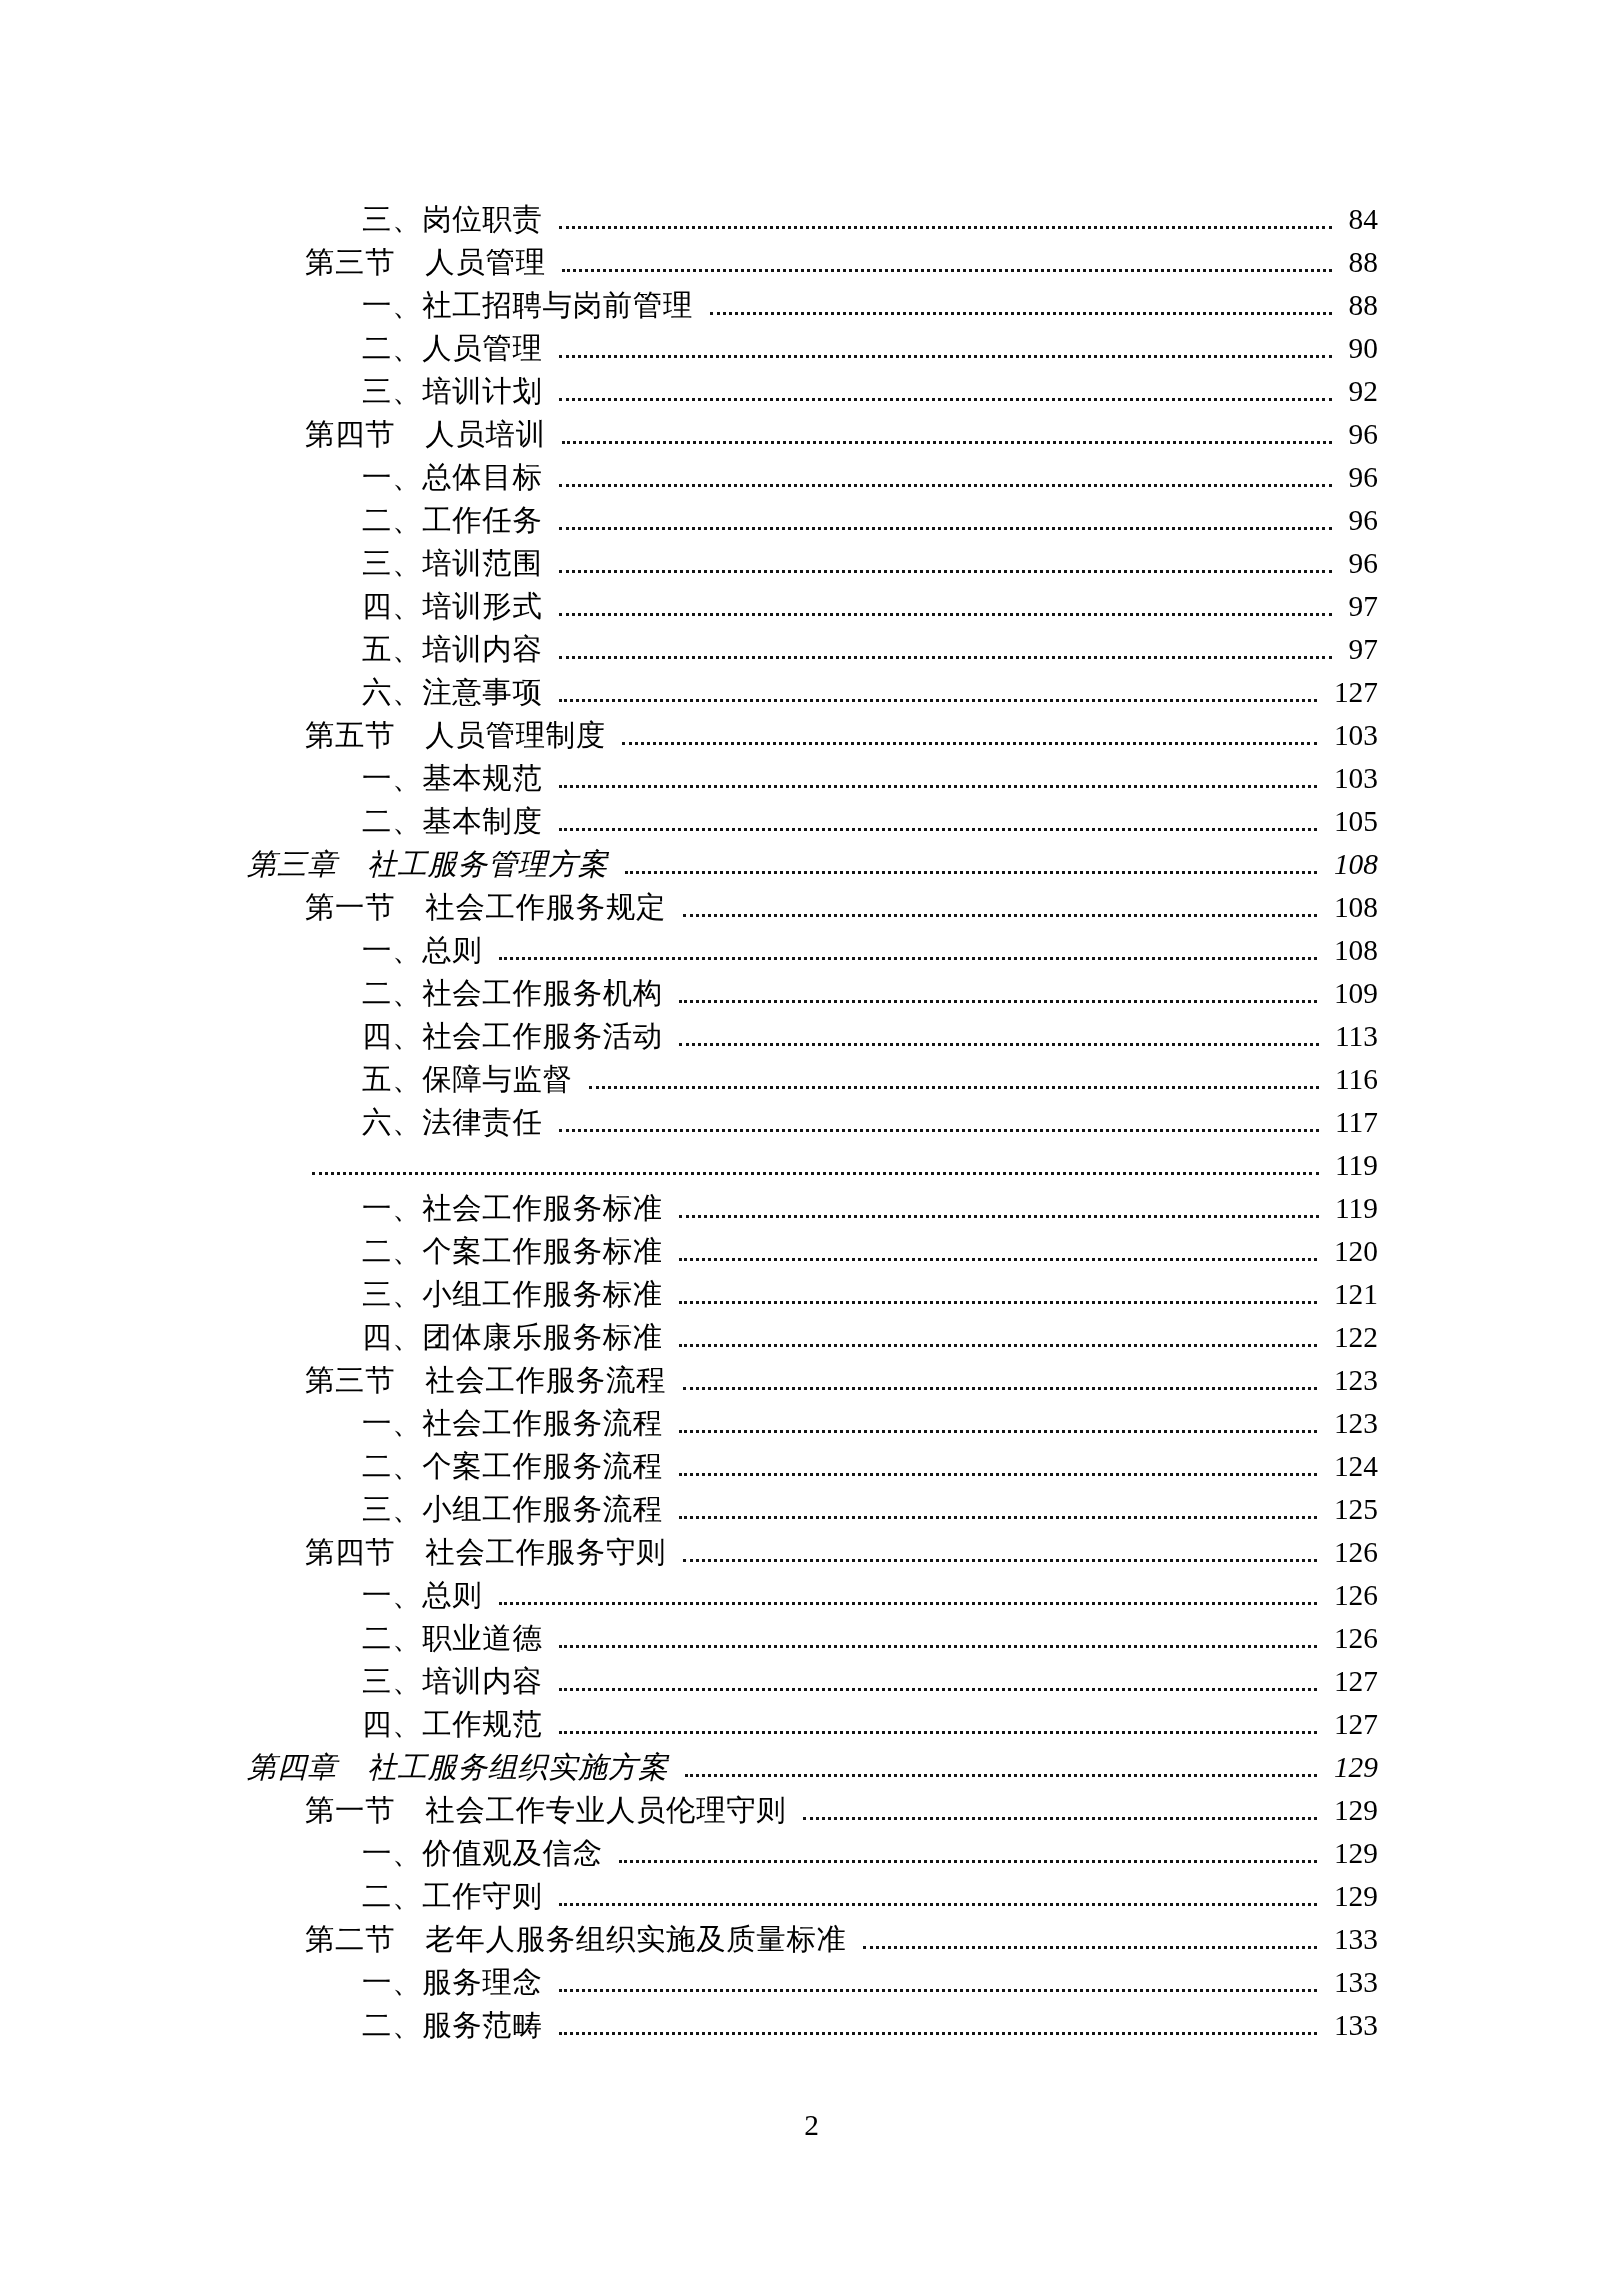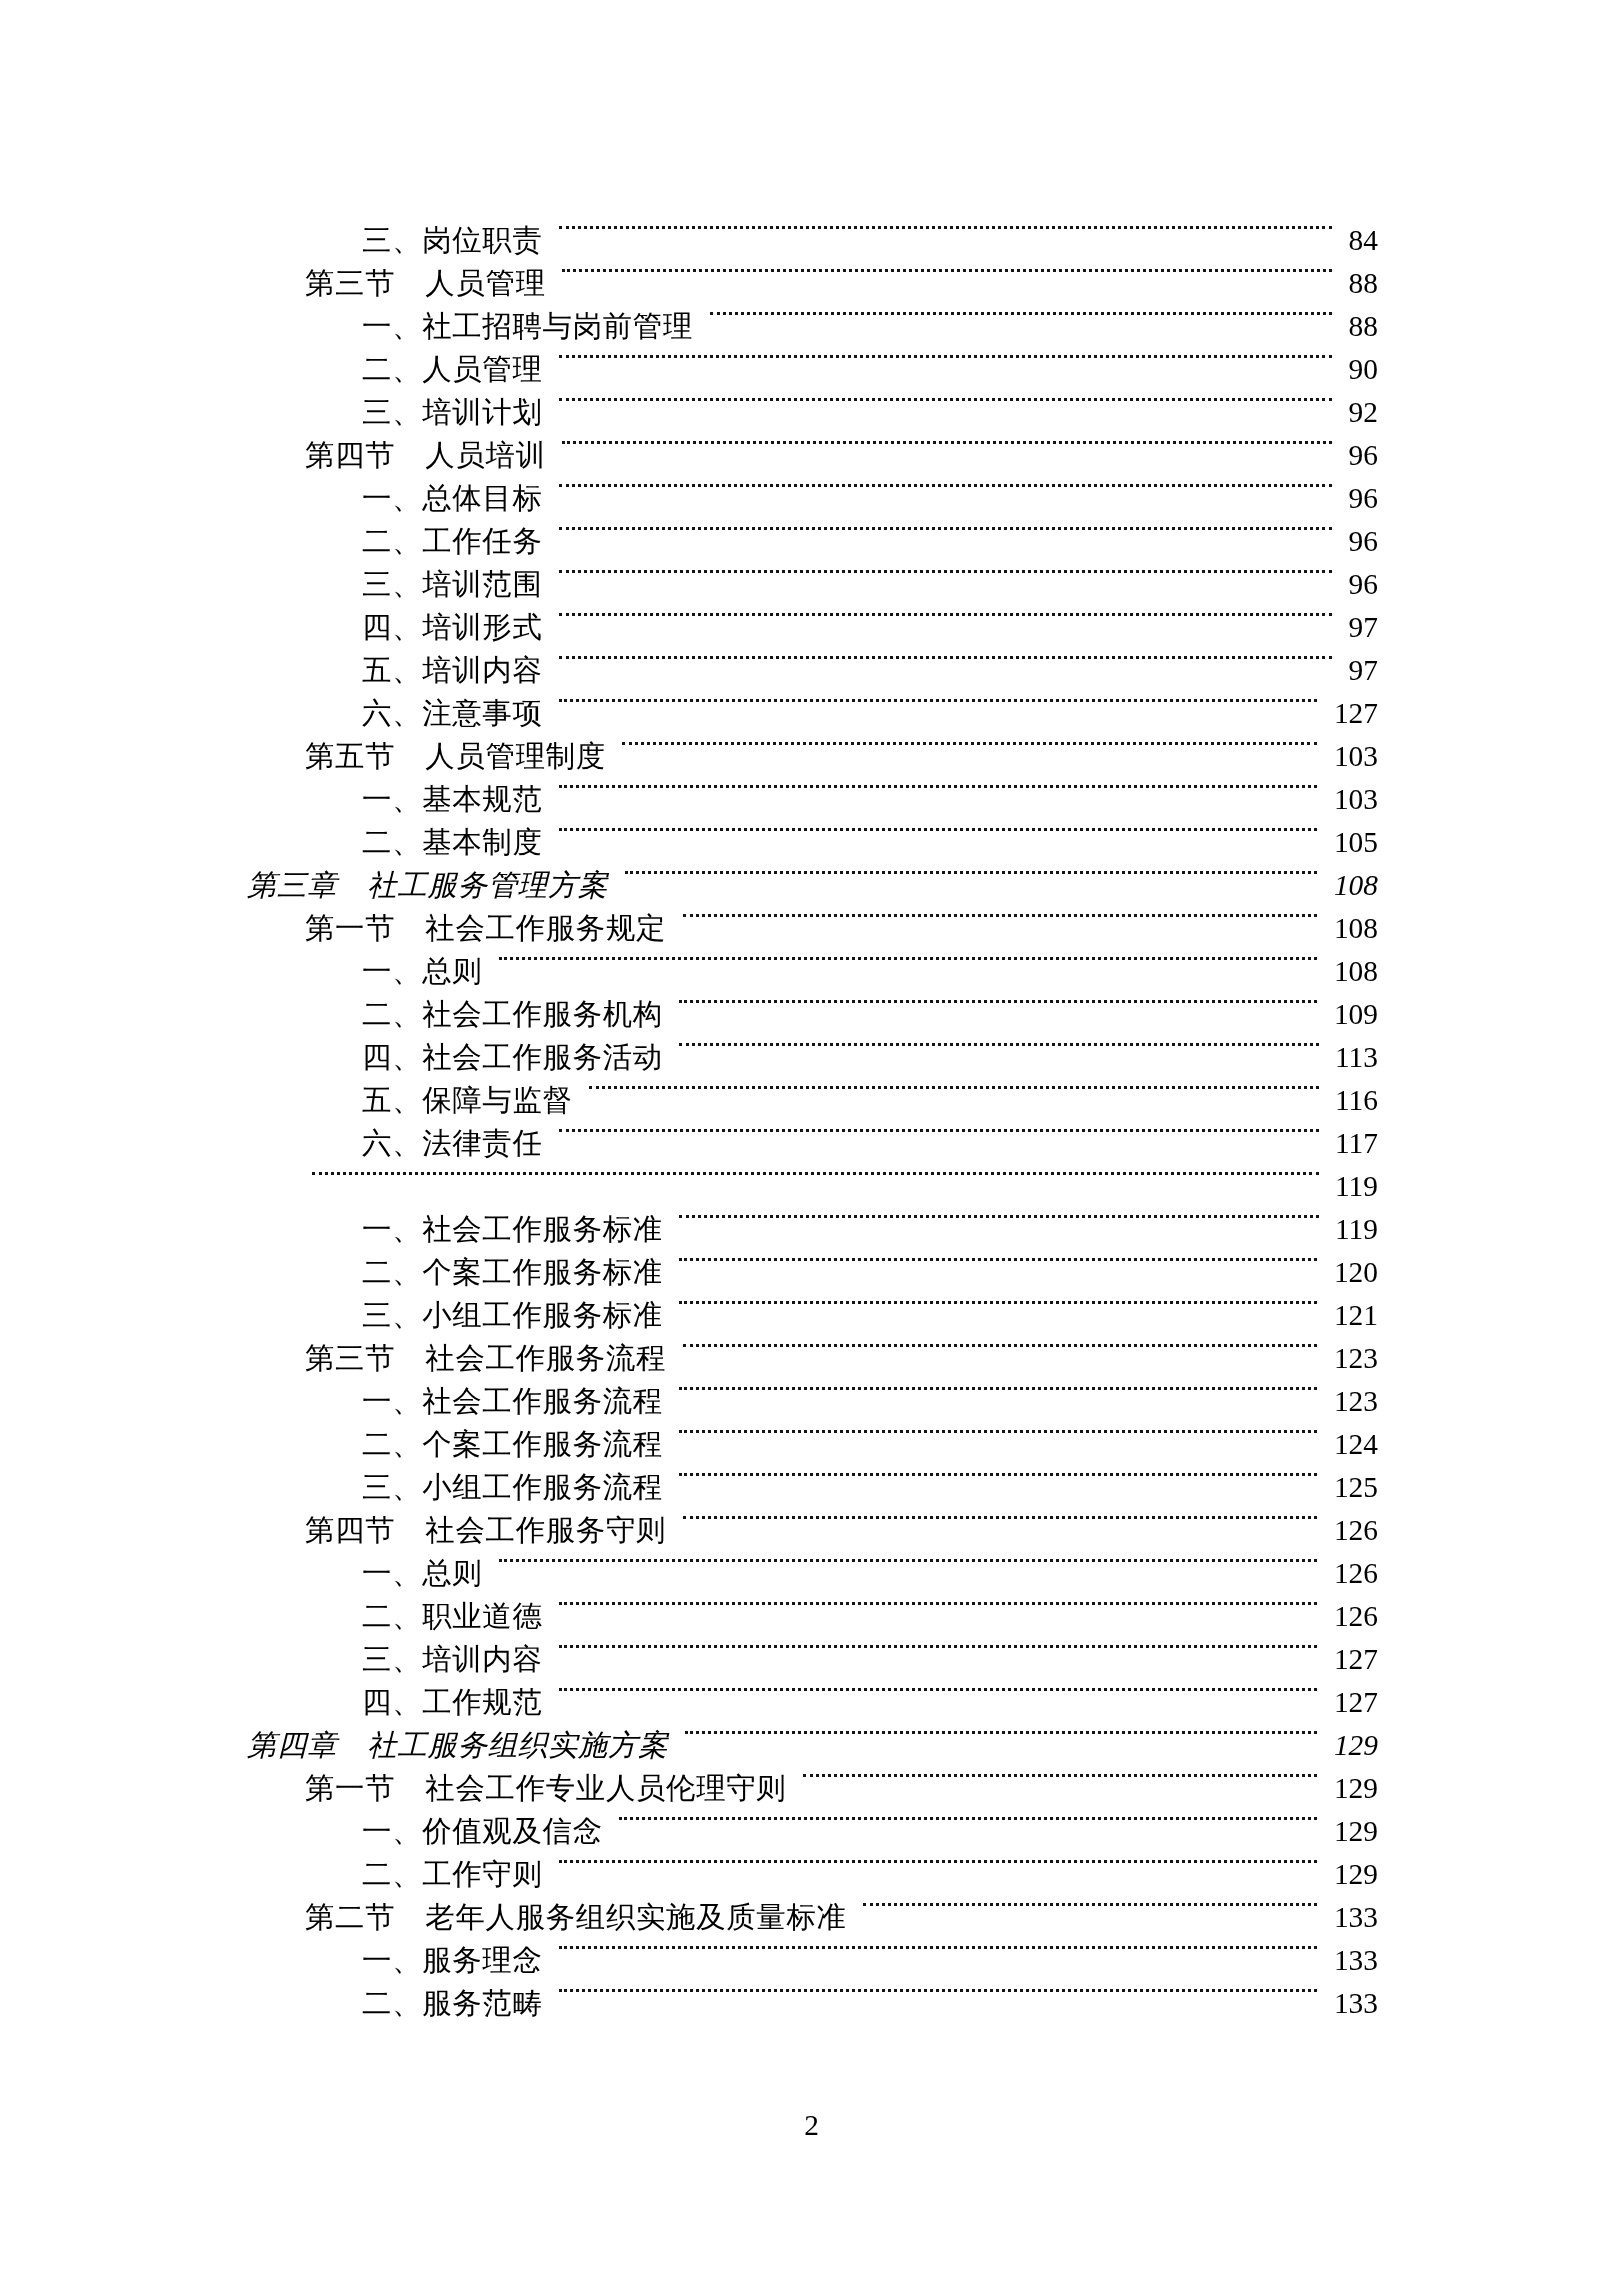--- a/index.html
+++ b/index.html
@@ -49,7 +49,6 @@
   }
   .toc-page {
     flex: 0 0 auto;
-    margin-top: 21px;
   }
   .page-footer {
     position: absolute;

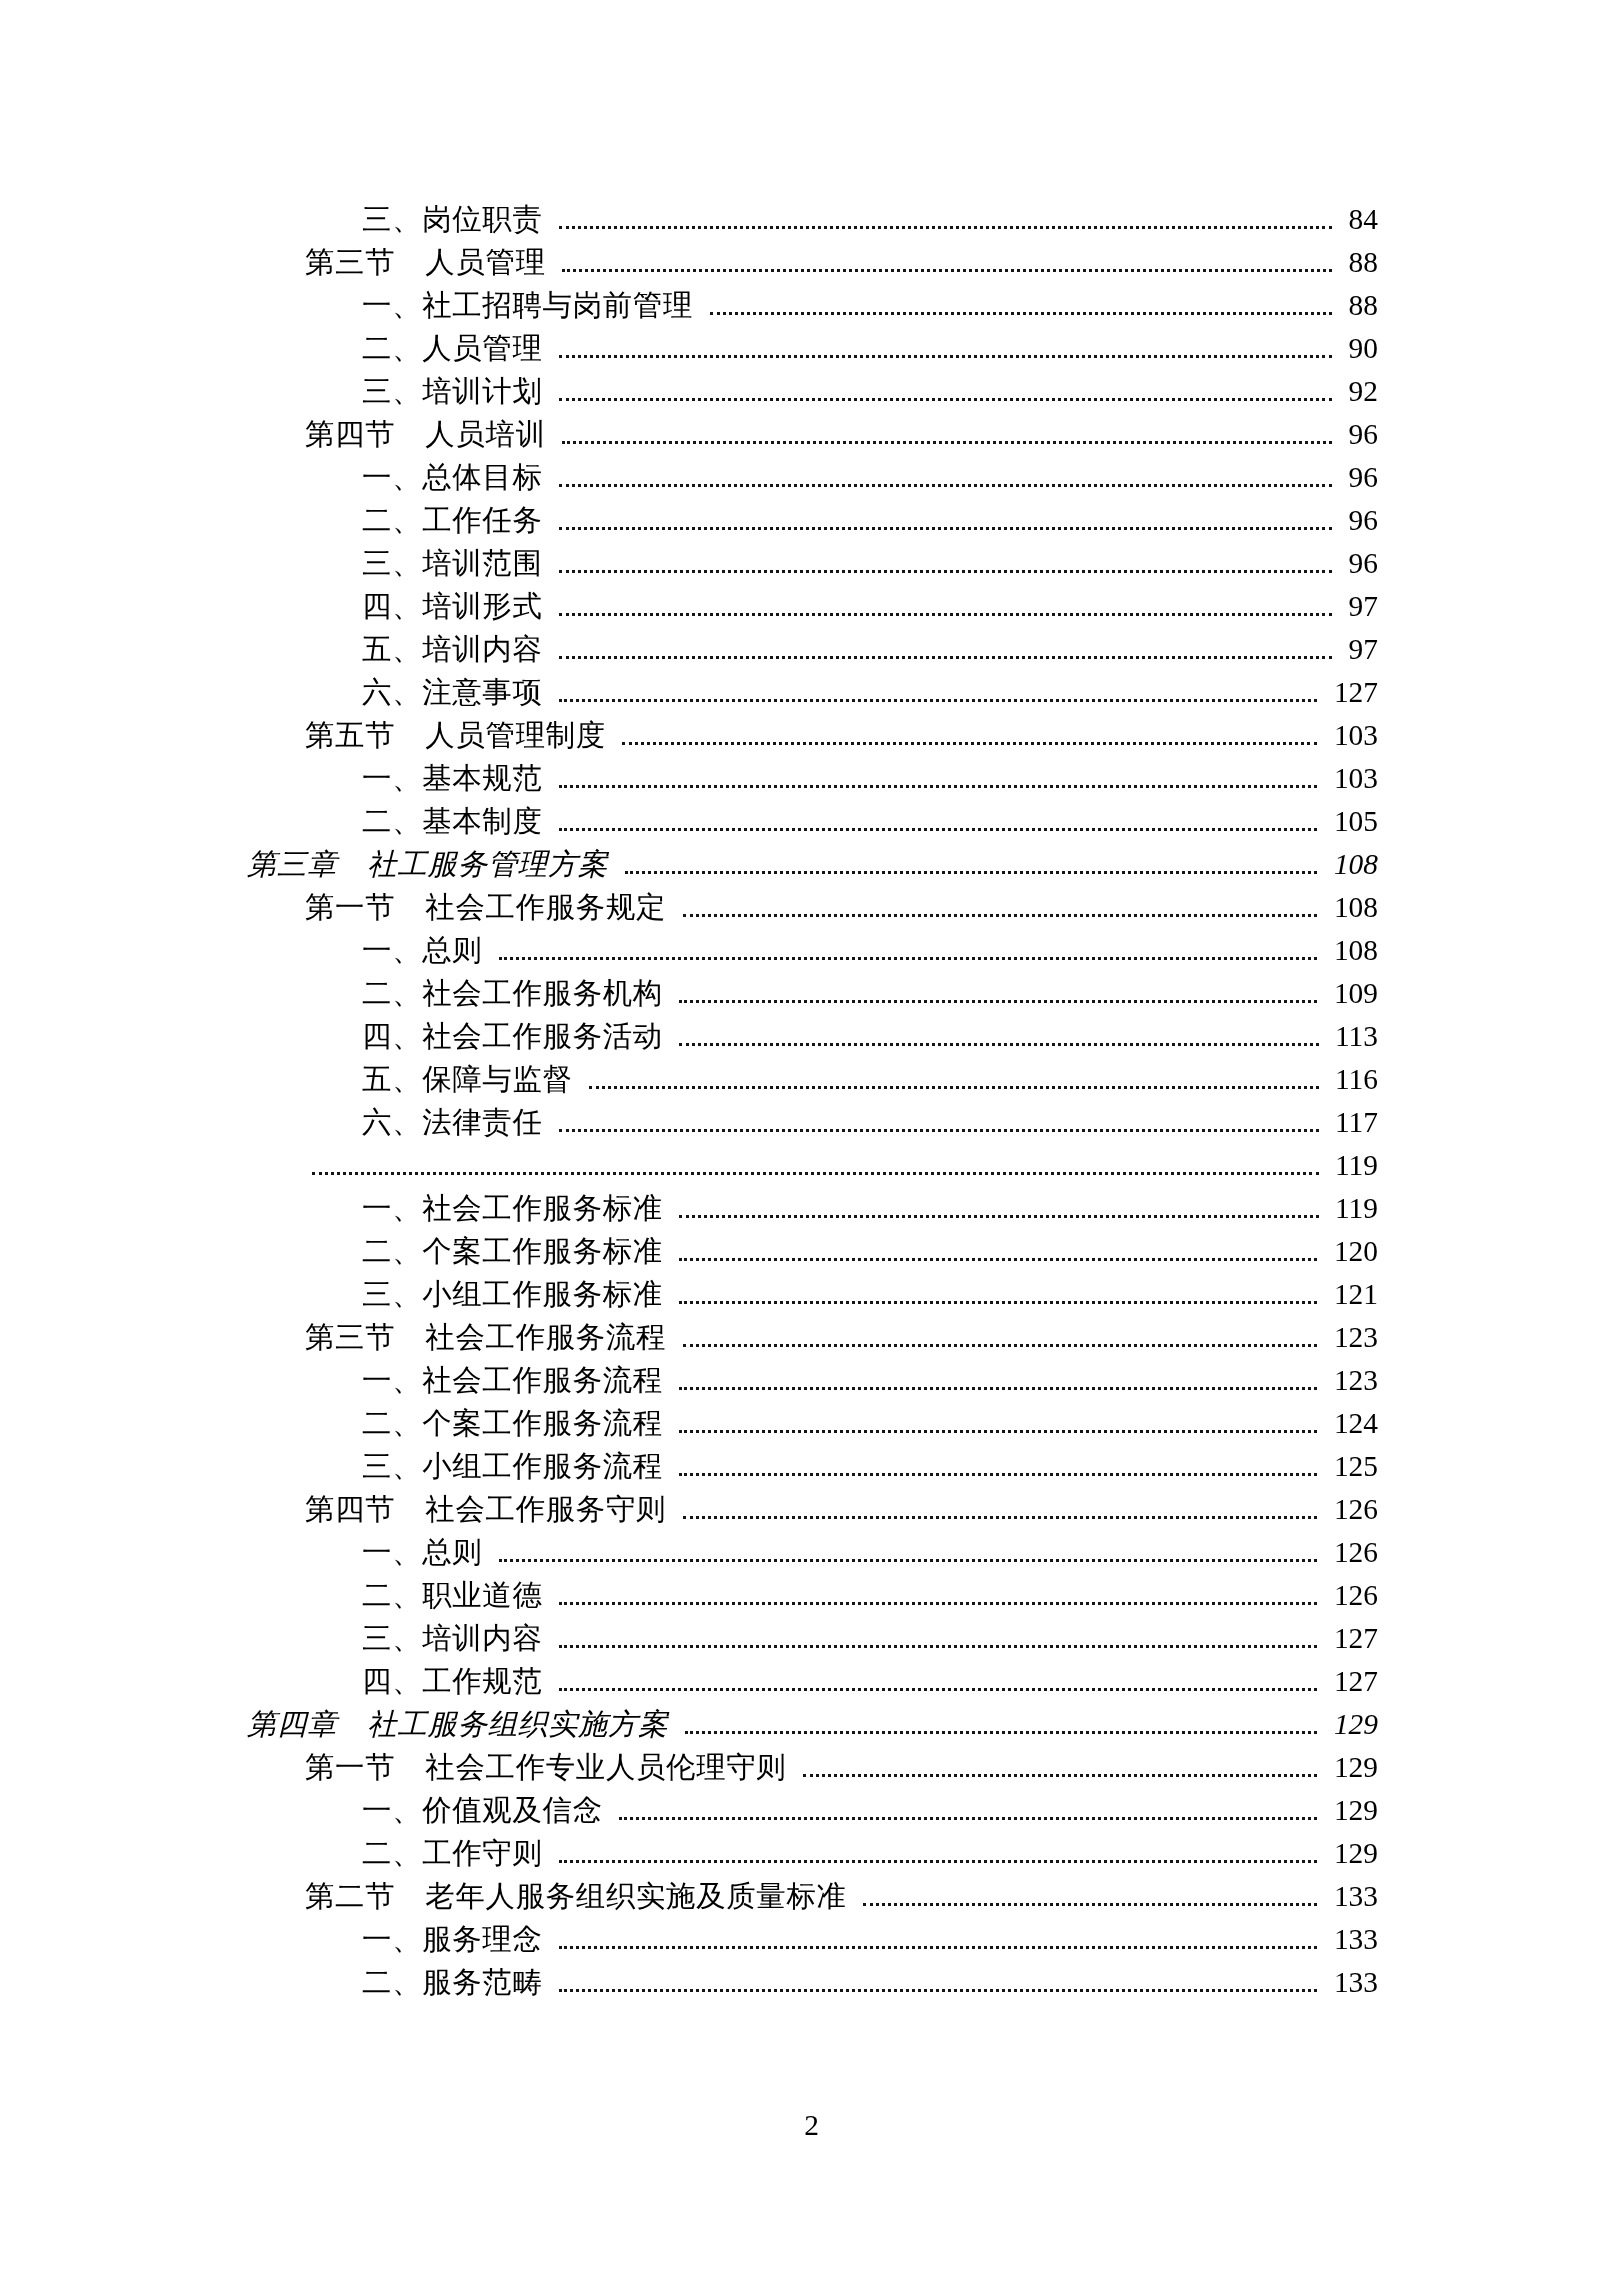--- a/index.html
+++ b/index.html
@@ -223,6 +223,11 @@
         <span class="toc-page">121</span>
       </div>
 
+      <div class="toc-row lv-item">
+        <span class="toc-title">四、团体康乐服务标准</span>
+        <span class="toc-dots"></span>
+        <span class="toc-page">122</span>
+      </div>
 
       <div class="toc-row lv-section">
         <span class="toc-title">第三节　社会工作服务流程</span>

